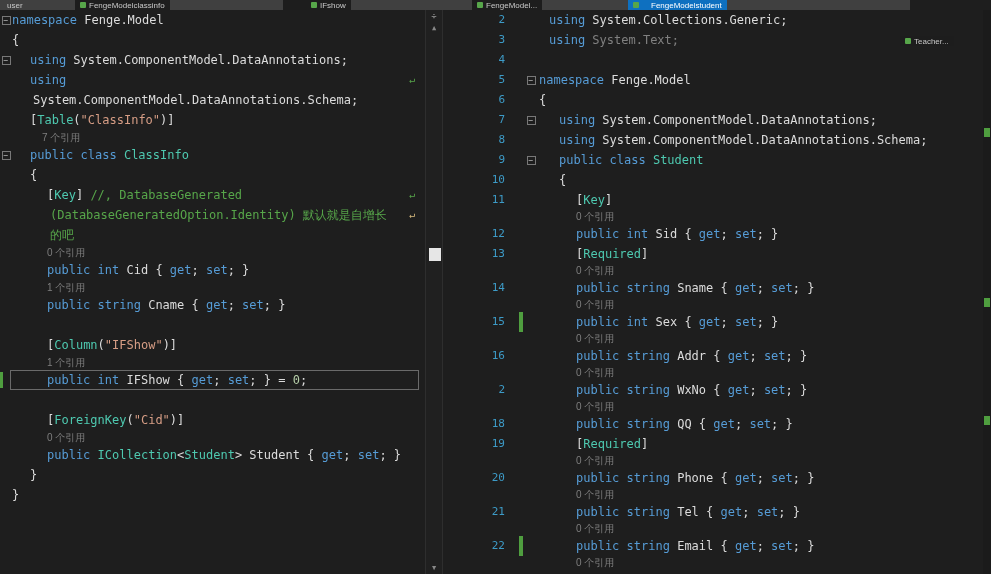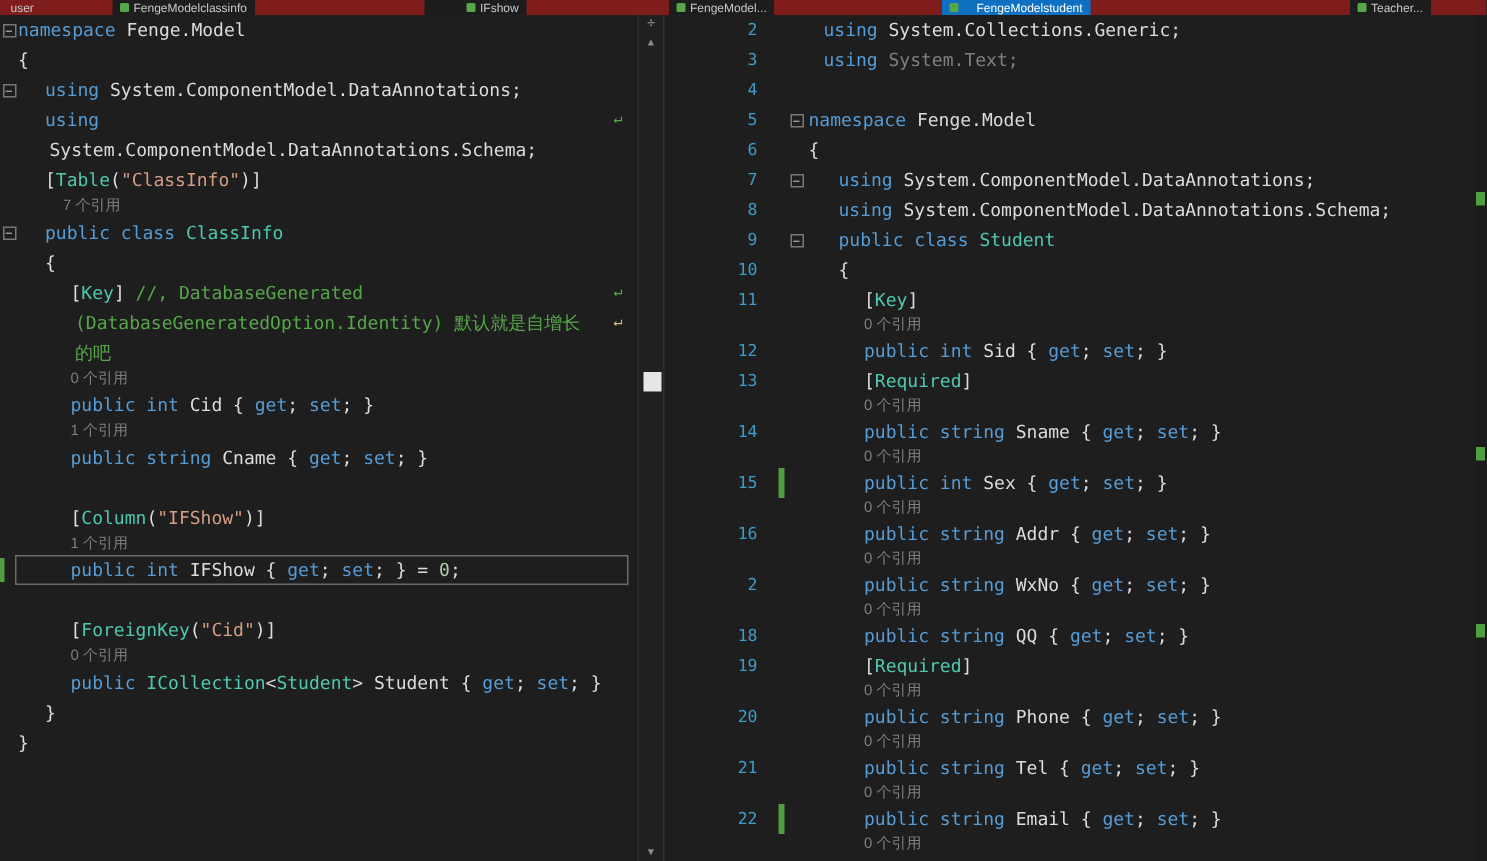--- a/index.html
+++ b/index.html
@@ -7,7 +7,7 @@
               font-family:"DejaVu Sans Mono", monospace; }
 
   
-  .tabbar { position:absolute; top:0; left:0; width:991px; height:10px; background:#7f1d1d; z-index:5; }
+  .tabbar { position:absolute; top:0; left:0; width:910px; height:10px; background:#404040; z-index:5; }
   .tab { position:absolute; top:0; height:10px; display:flex; align-items:center; gap:3px;
          padding:0 5px; font-family:"Liberation Sans",sans-serif; font-size:8px;
          color:#c8c8c8; background:#1d1d1d; white-space:nowrap; }

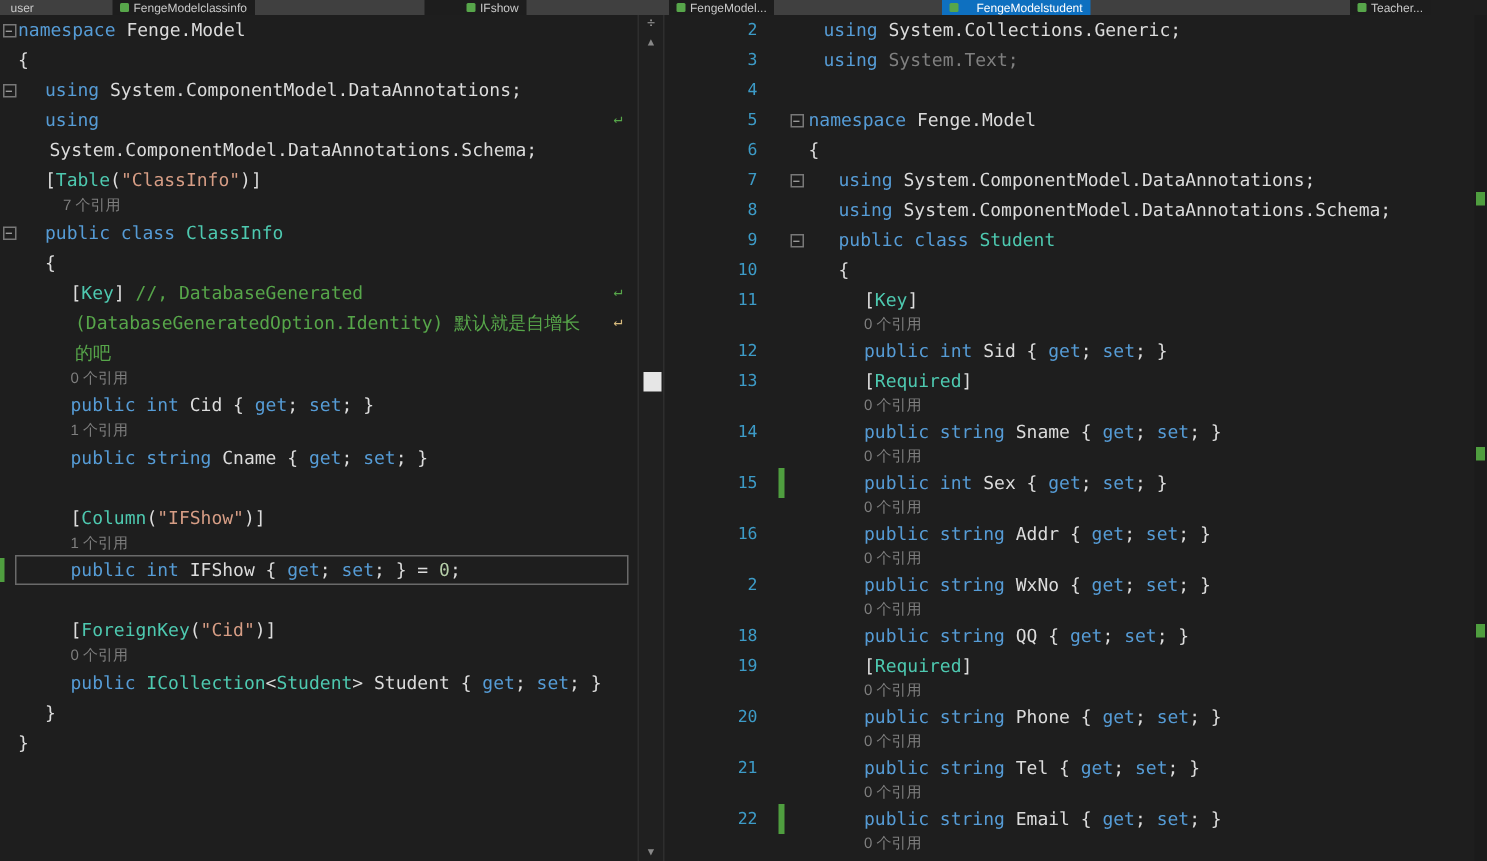--- a/index.html
+++ b/index.html
@@ -15,7 +15,7 @@
   .tab:nth-child(1){ left:2px; background:transparent; }
   .tab:nth-child(2){ left:75px; }
   .tab:nth-child(3){ left:283px;padding-left:28px; }
-  .tab:nth-child(4){ left:446px; }
+  .tab:nth-child(4){ left:472px; }
   .tab:nth-child(5){ left:628px; }
   .tab:nth-child(6){ left:900px; }
   .tabicon { width:6px; height:6px; background:var(--comment,#57a64a); border-radius:1px; flex:none; }

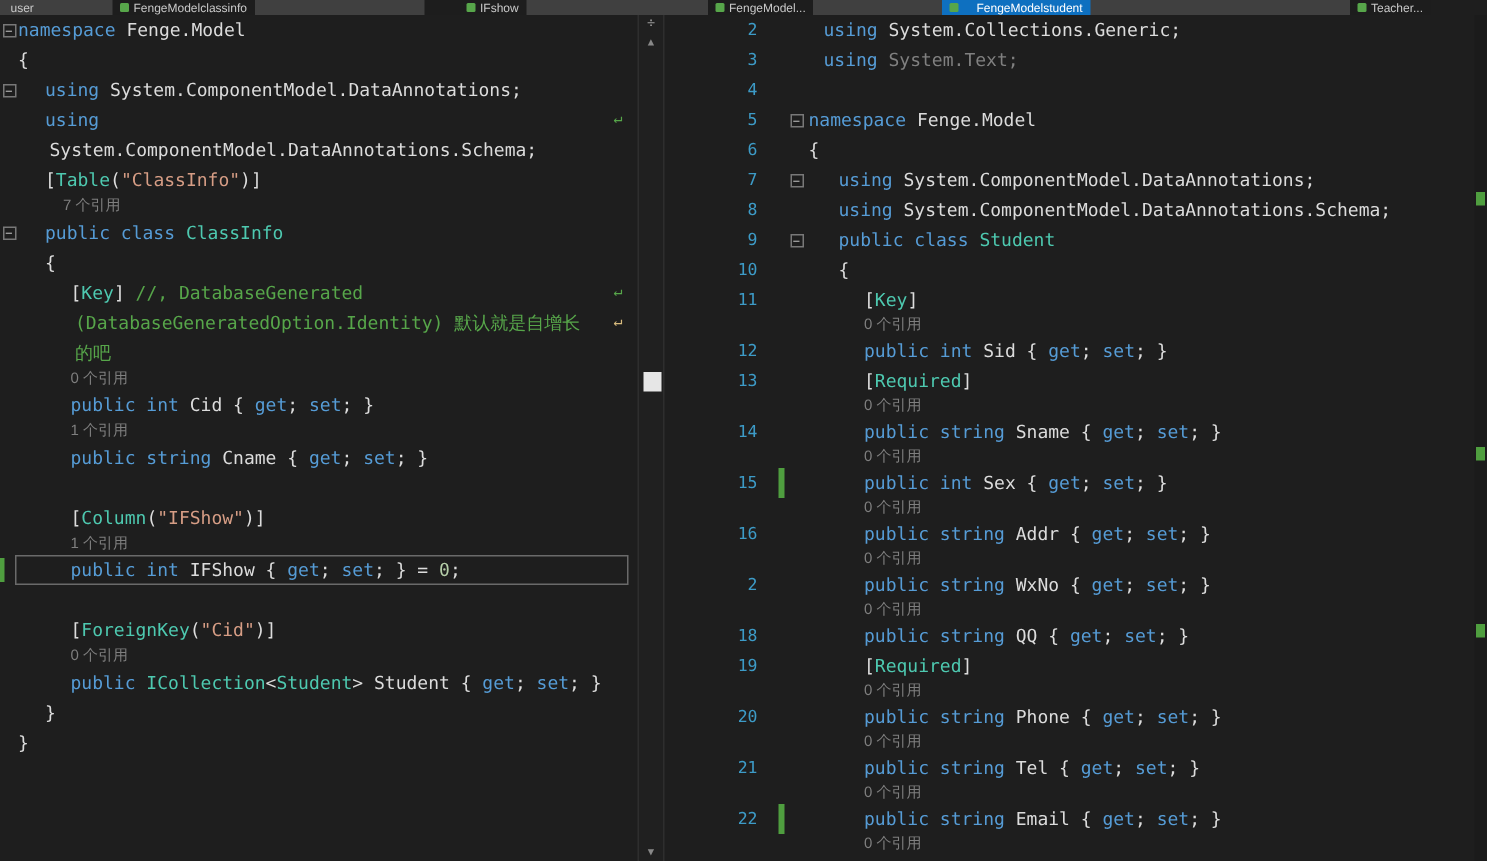--- a/index.html
+++ b/index.html
@@ -17,7 +17,7 @@
   .tab:nth-child(3){ left:283px;padding-left:28px; }
   .tab:nth-child(4){ left:472px; }
   .tab:nth-child(5){ left:628px; }
-  .tab:nth-child(6){ left:900px; }
+  .tab:nth-child(6){ left:900px;margin-top:36px; }
   .tabicon { width:6px; height:6px; background:var(--comment,#57a64a); border-radius:1px; flex:none; }
 
   

